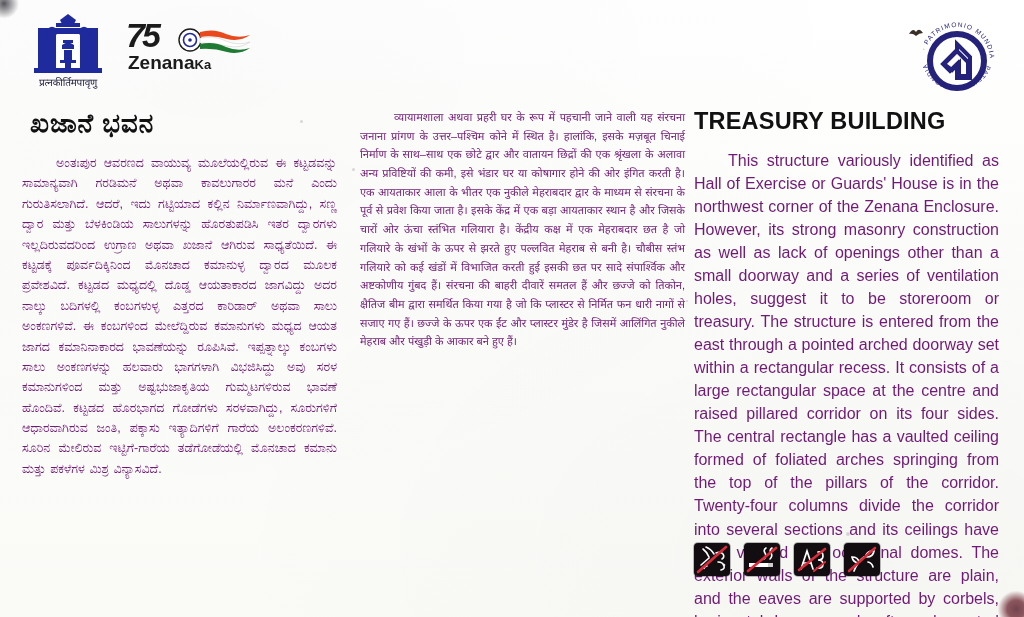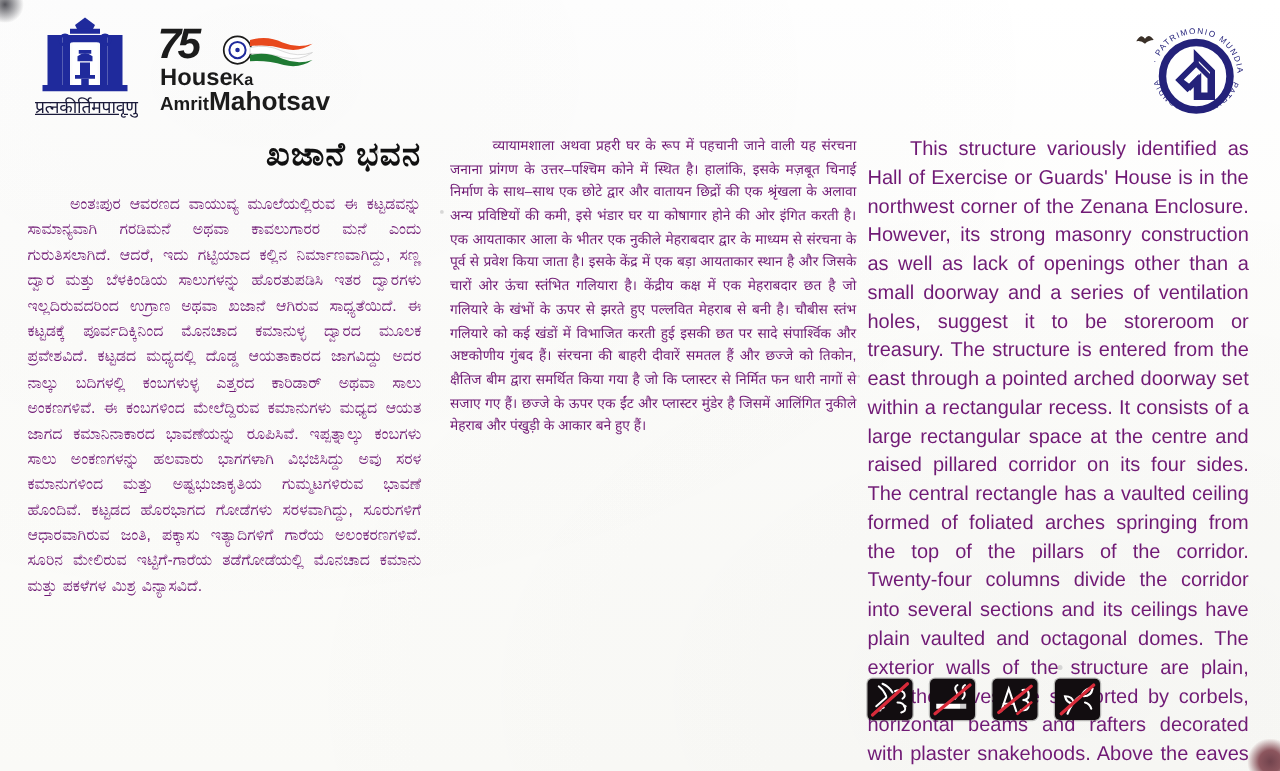--- a/index.html
+++ b/index.html
@@ -267,7 +267,7 @@
       </div>
       <div class="azadi-text">
         <div class="azadi-l1">
-          <span>House</span><span class="sm">Ka</span>
+          <span>Zenana</span><span class="sm">Ka</span>
         </div>
         <div class="azadi-l2">
           <span>Amrit</span><span class="big">Mahotsav</span>

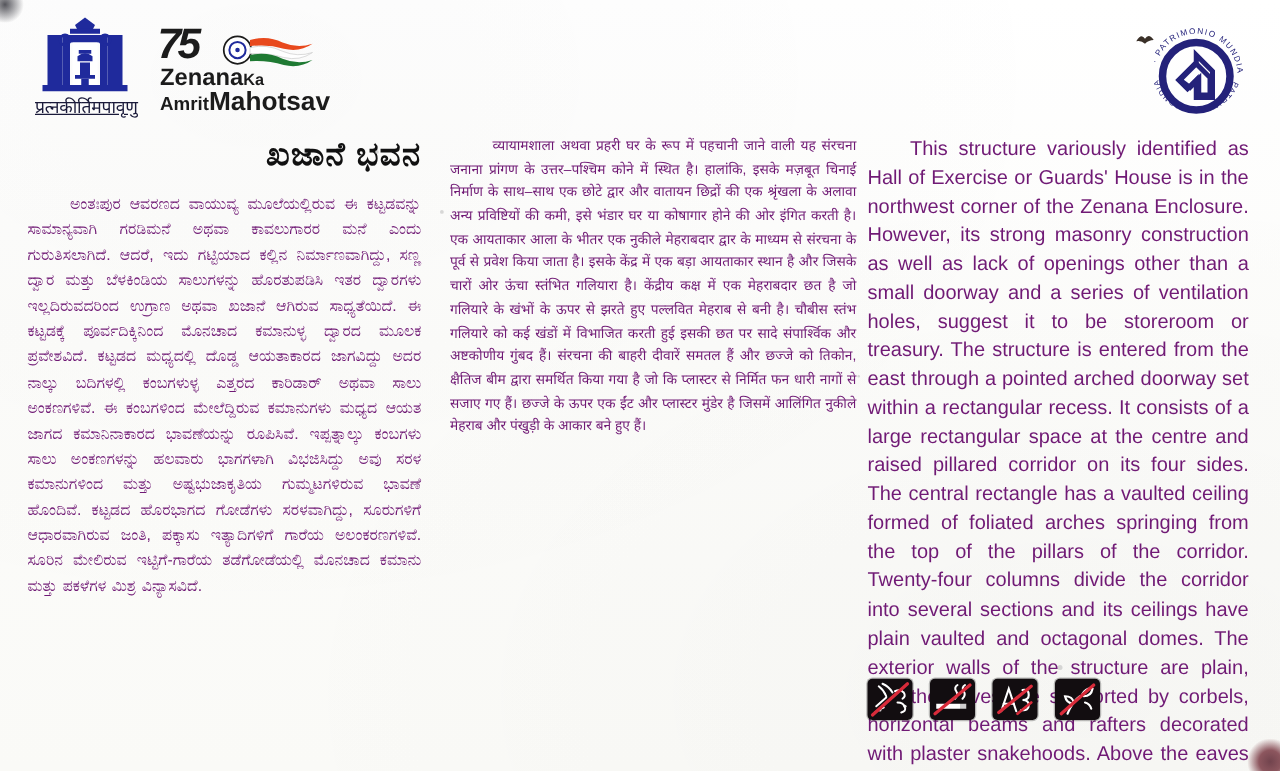--- a/index.html
+++ b/index.html
@@ -51,12 +51,11 @@
   }
   .asi-caption {
     font-family: "Liberation Serif", serif;
-    font-size: 14px;
+    font-size: 10px;
     color: #1a1a3a;
     margin-top: 1px;
     letter-spacing: -0.2px;
     white-space: nowrap;
-    text-decoration: underline;
   }
   .azadi {
     position: absolute;

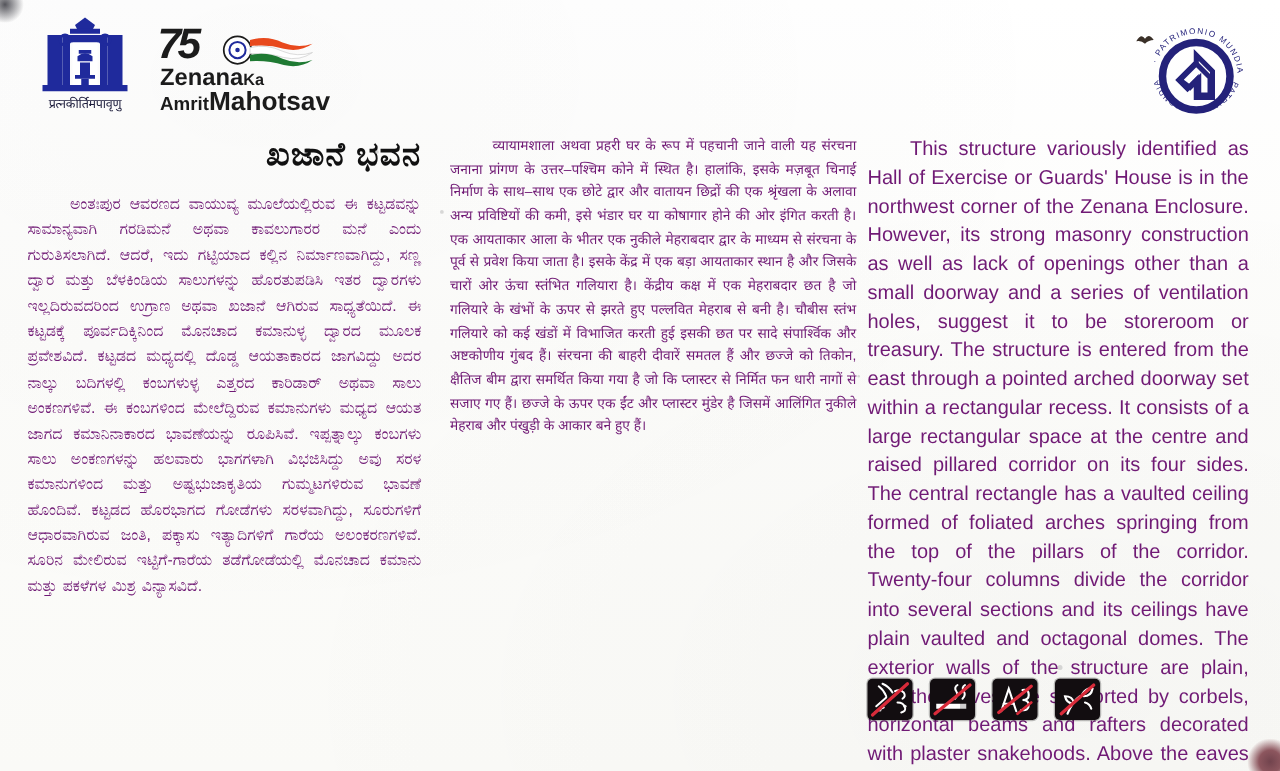--- a/index.html
+++ b/index.html
@@ -268,9 +268,6 @@
         <div class="azadi-l1">
           <span>Zenana</span><span class="sm">Ka</span>
         </div>
-        <div class="azadi-l2">
-          <span>Amrit</span><span class="big">Mahotsav</span>
-        </div>
       </div>
     </div>
 

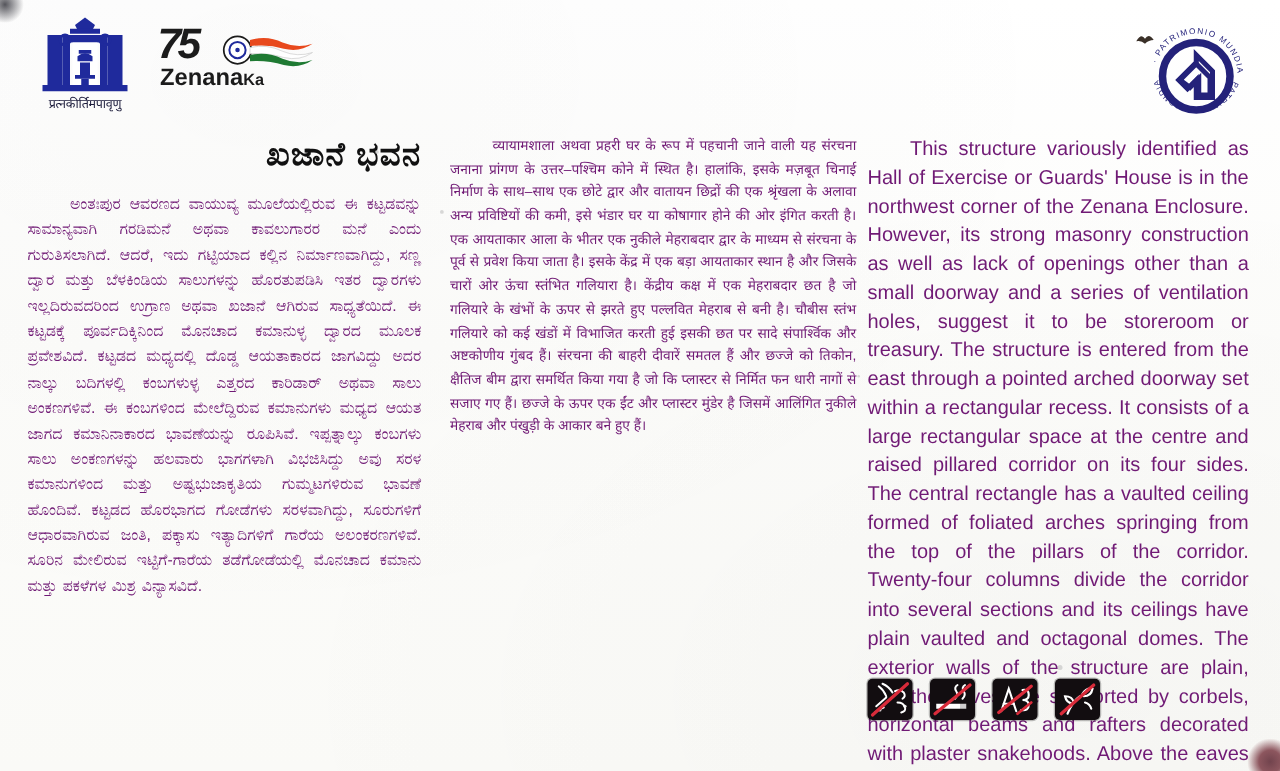--- a/index.html
+++ b/index.html
@@ -131,7 +131,6 @@
     font-size: 26px;
     letter-spacing: 1px;
     padding-left: 8px;
-    text-align: right;
   }
   .title-hi {
     font-family: "Liberation Sans", sans-serif;

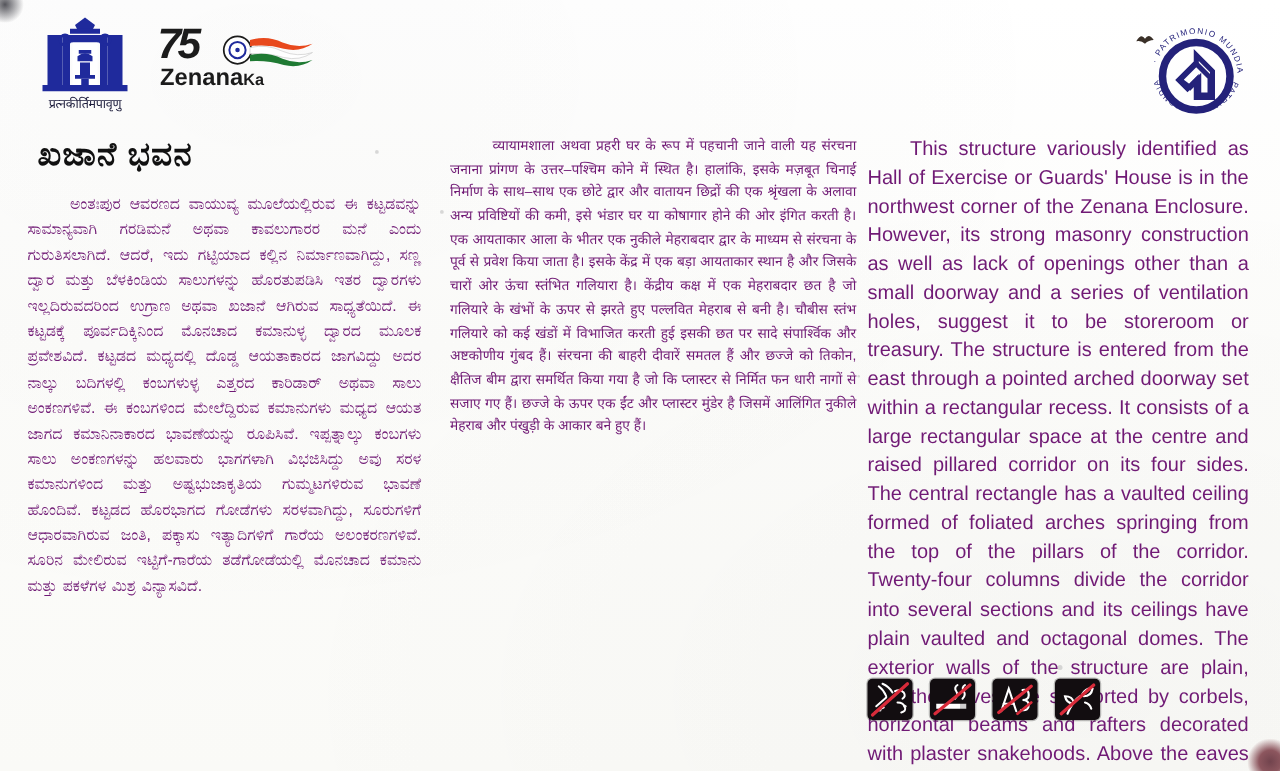--- a/index.html
+++ b/index.html
@@ -309,6 +309,7 @@
     </div>
 
     <div class="col col-en">
+      <h1 class="title title-en">TREASURY BUILDING</h1>
       <p class="body-text body-en">This structure variously identified as Hall of Exercise or Guards' House is in the northwest corner of the Zenana Enclosure. However, its strong masonry construction as well as lack of openings other than a small doorway and a series of ventilation holes, suggest it to be storeroom or treasury. The structure is entered from the east through a pointed arched doorway set within a rectangular recess. It consists of a large rectangular space at the centre and raised pillared corridor on its four sides. The central rectangle has a vaulted ceiling formed of foliated arches springing from the top of the pillars of the corridor. Twenty-four columns divide the corridor into several sections and its ceilings have plain vaulted and octagonal domes. The exterior walls of the structure are plain, and the eaves are supported by corbels, horizontal beams and rafters decorated with plaster snakehoods. Above the eaves is a brick and plaster parapet with interlocked pointed arch and petal patterns.</p>
     </div>
   </div>

